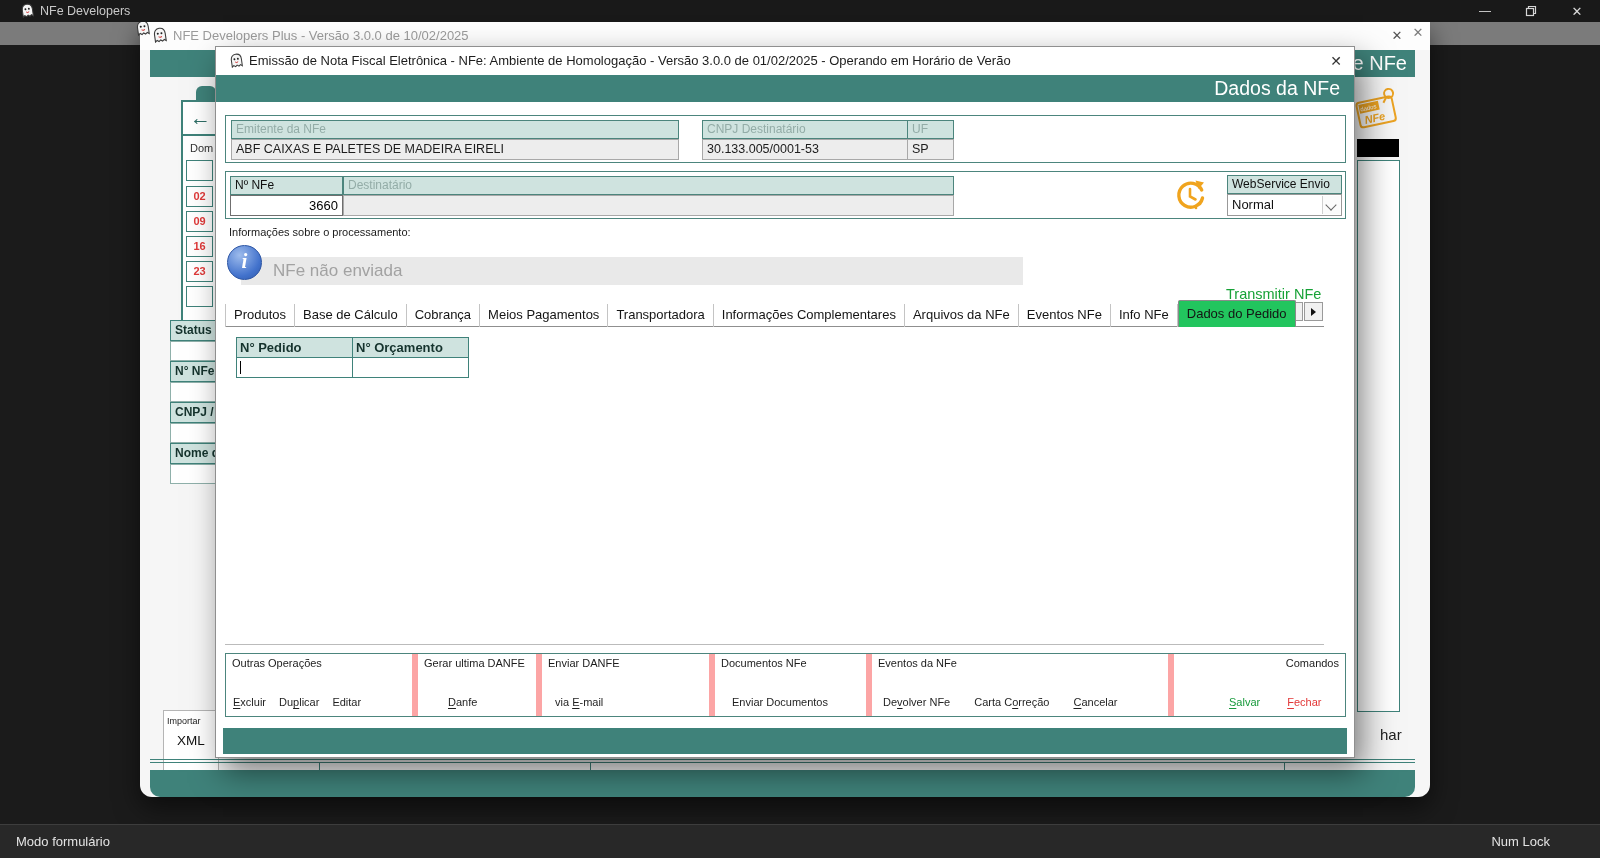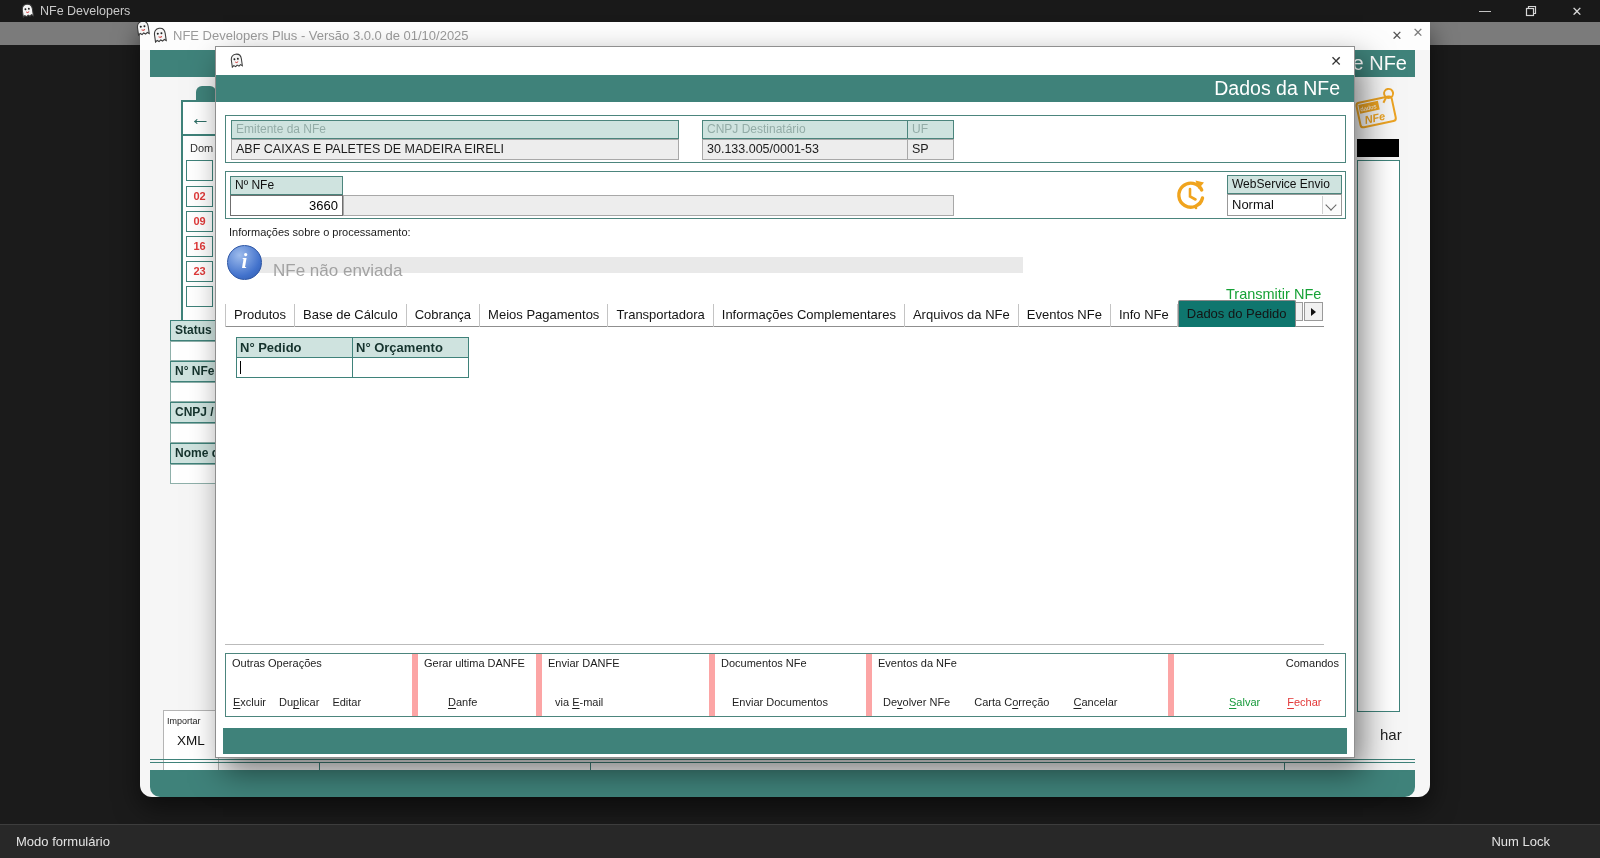--- a/index.html
+++ b/index.html
@@ -182,7 +182,7 @@
     <svg id="mw-icon" class="gi" width="16" height="16">
         <use href="#ghost"></use>
       </svg>
-    <span id="mw-title">NFE Developers Plus - Versão 3.0.0 de 01/10/2025</span>
+    <span id="mw-title">NFE Developers Plus - Versão 3.0.0 de 10/02/2025</span>
     <span class="winx" id="mw-x1">✕</span>
     <span class="winx" id="mw-x2">✕</span>
   </div>

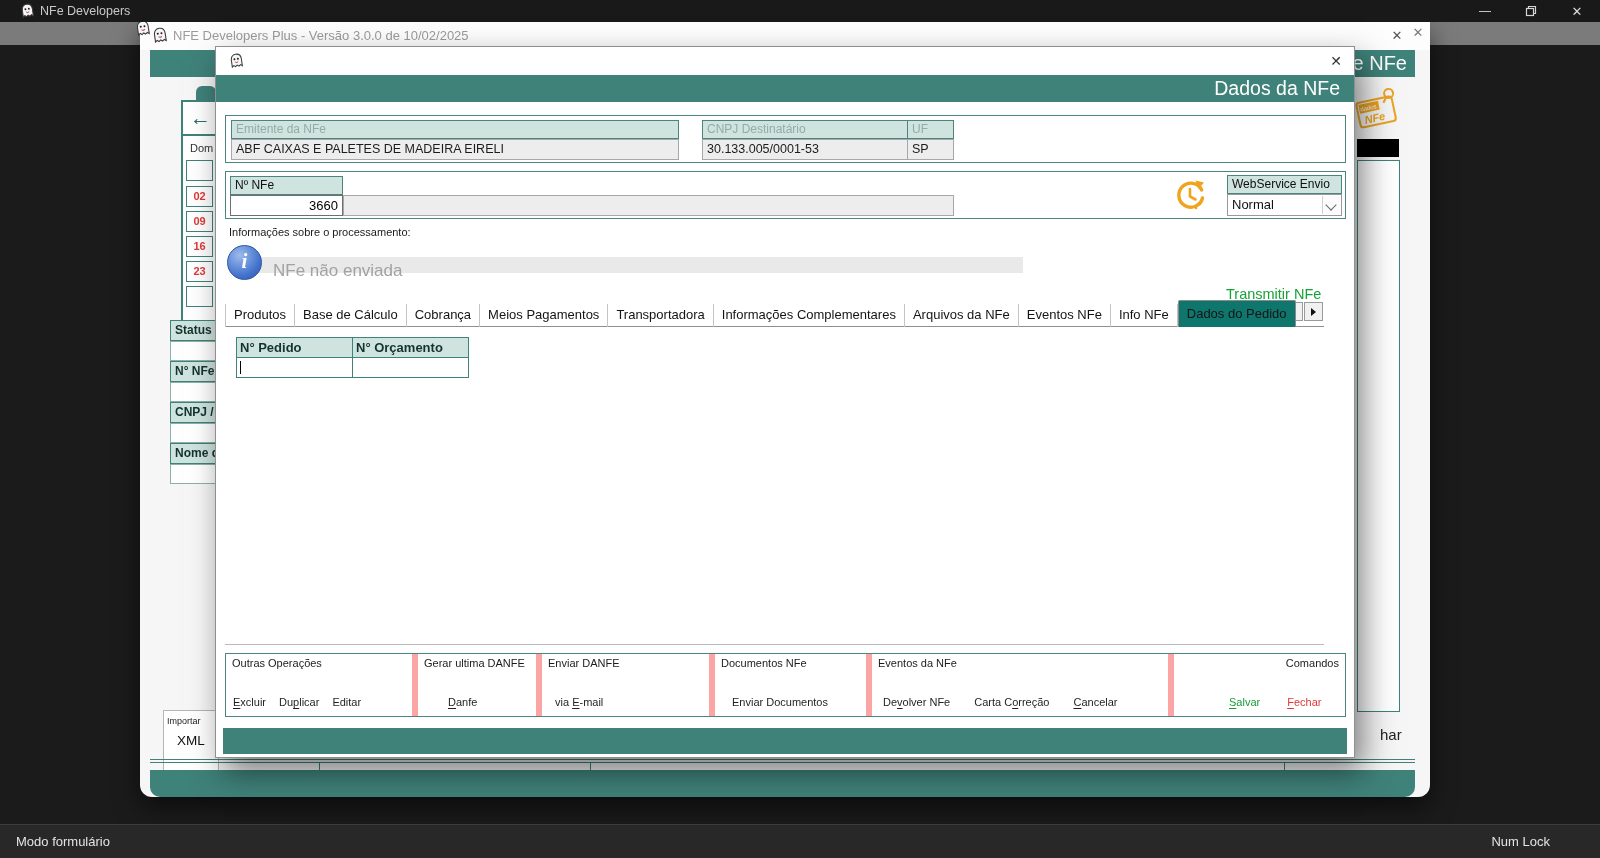--- a/index.html
+++ b/index.html
@@ -241,6 +241,7 @@
     <svg id="m-icon" class="gi" width="15" height="15">
         <use href="#ghost"></use>
       </svg>
+    <span id="m-title">Emissão de Nota Fiscal Eletrônica - NFe: Ambiente de Homologação - Versão 3.0.0 de 01/02/2025 - Operando em Horário de Verão</span>
     <span id="m-x">✕</span>
   </div>
   <div id="m-band">Dados da NFe</div>

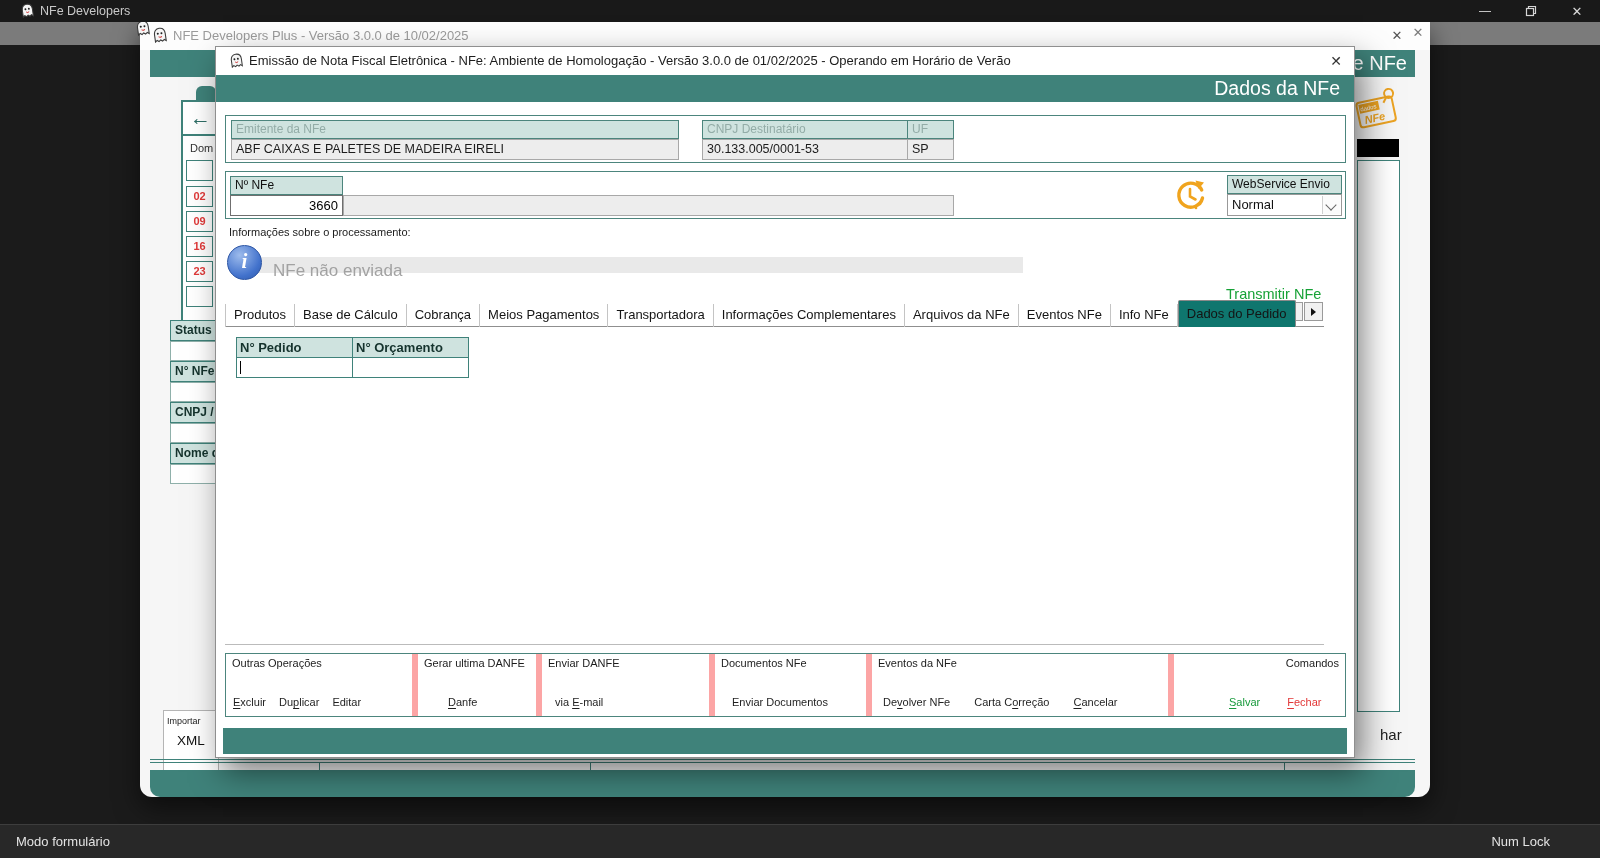--- a/index.html
+++ b/index.html
@@ -257,6 +257,7 @@
 
   <div class="groupbox" id="g2">
     <div class="fhdr dark c-nfe">Nº NFe</div>
+    <div class="fhdr gray c-dest">Destinatário</div>
     <div class="fval c-nfe" id="nfe-val">3660</div>
     <div class="fval c-dest"></div>
     <svg id="clock-icon" width="34" height="36" viewBox="0 0 34 36">

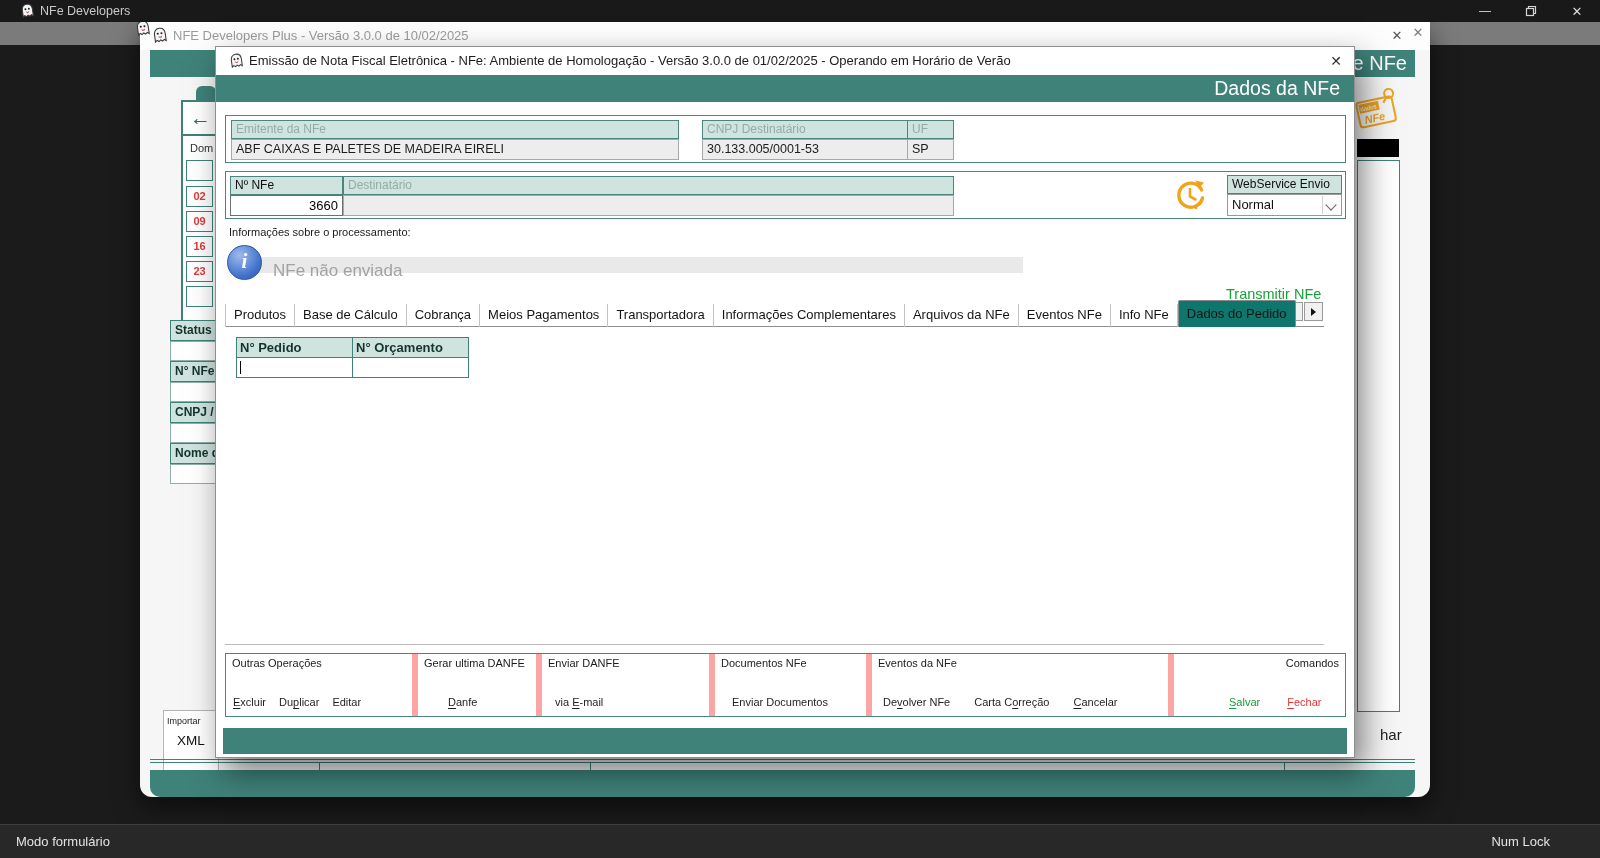--- a/index.html
+++ b/index.html
@@ -97,7 +97,7 @@
   #combo-chev { position:absolute; left:4px; top:5px; width:7px; height:7px; border-right:1.6px solid #666; border-bottom:1.6px solid #666; transform:rotate(45deg); }
 
   #info-label { position:absolute; left:13px; top:179px; font-size:11px; color:#1a1a1a; }
-  #info-bar { position:absolute; left:25px; top:210px; width:782px; height:16px; background:#e9e9e9; }
+  #info-bar { position:absolute; left:25px; top:210px; width:782px; height:28px; background:#e9e9e9; }
   #info-status { margin-left:32px; line-height:28px; font-size:17px; color:#a2a2a2; }
   #info-icon { position:absolute; left:11px; top:198px; width:35px; height:35px; border-radius:50%;
                background:radial-gradient(circle at 35% 28%, #9dbbec, #4272cc 65%, #2e58a8);

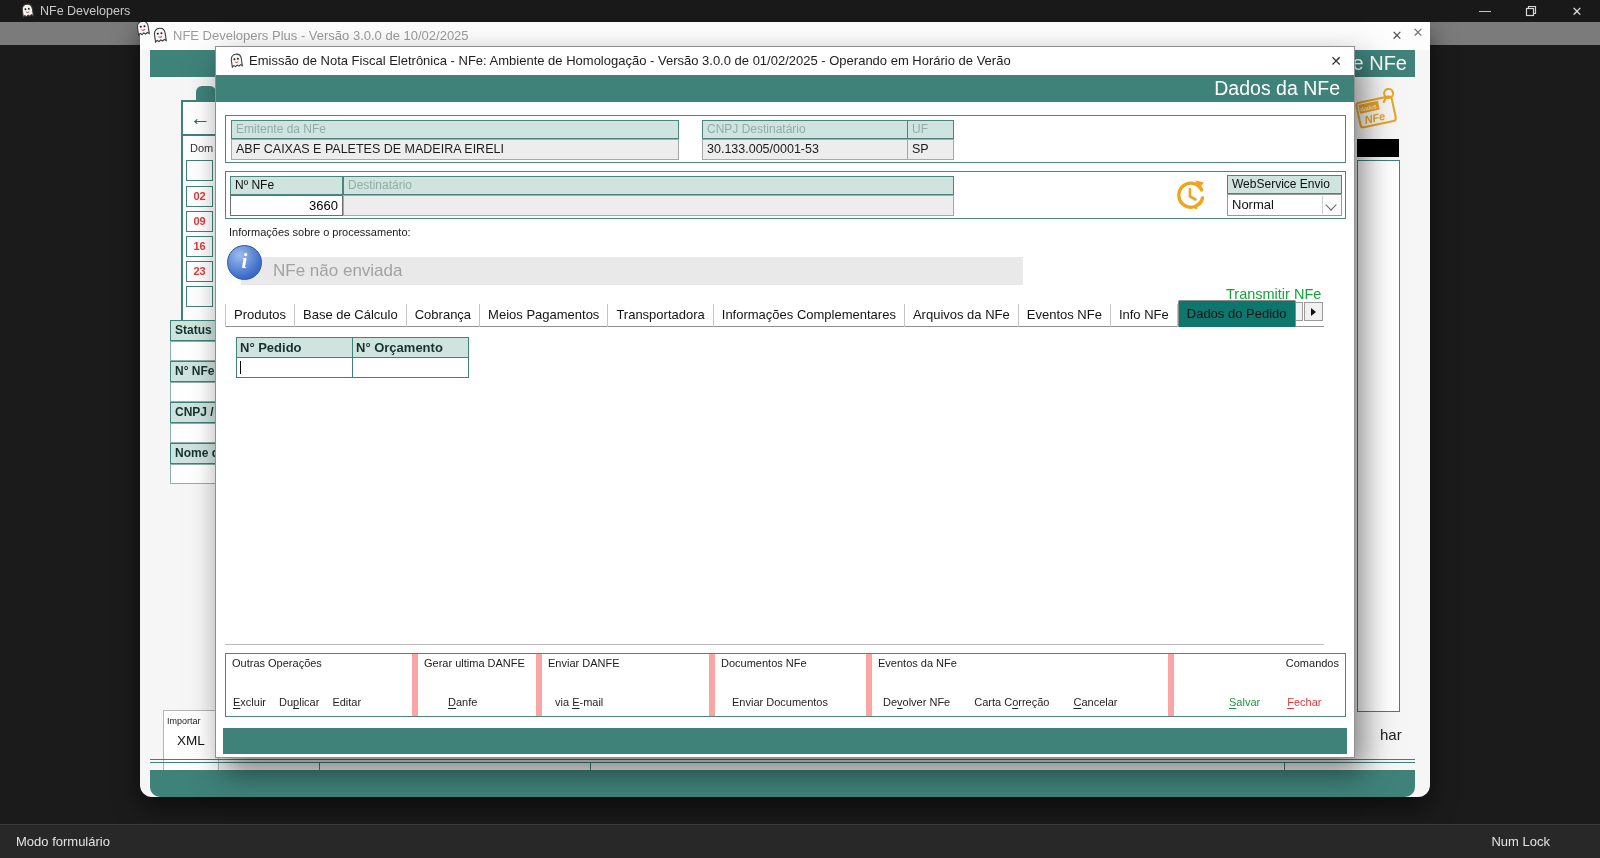--- a/index.html
+++ b/index.html
@@ -109,7 +109,7 @@
   #tabstrip { position:absolute; left:9px; top:253px; width:1099px; height:27px; display:flex; align-items:flex-end; z-index:2; }
   .tab { height:23px; line-height:22px; padding:0 8px; font-size:13px; color:#141414; border-right:1px solid #c4c4c4; white-space:nowrap; box-sizing:border-box; }
   .tab:first-child { border-left:1px solid #c4c4c4; }
-  .tab.active { height:27px; line-height:25px; background:#0f766e; border:1px solid #8a8a8a; border-bottom:none;
+  .tab.active { height:27px; line-height:25px; background:#22c55e; border:1px solid #8a8a8a; border-bottom:none;
                 border-radius:2px 2px 0 0; position:relative; z-index:2;margin-top:23px; }
   .spin { position:absolute; top:255px; width:19px; height:19px; background:#f1f1f1; border:1px solid #9a9a9a; box-sizing:border-box;
           display:flex; align-items:center; justify-content:center; }

